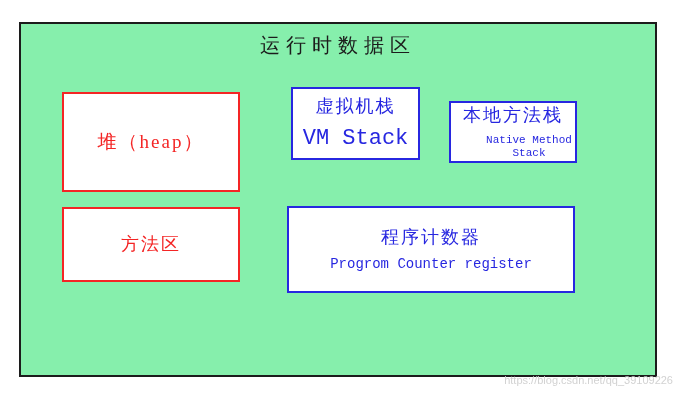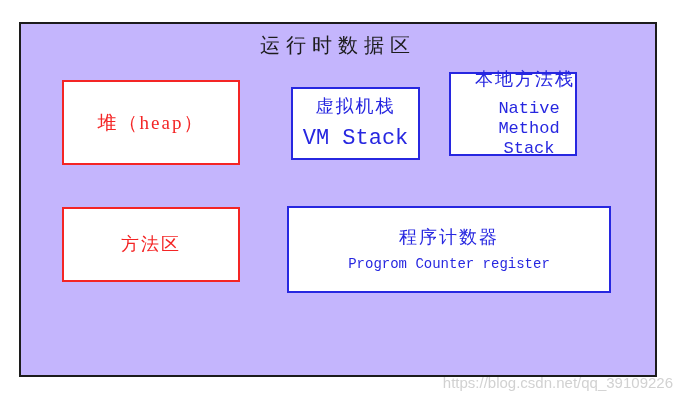--- a/index.html
+++ b/index.html
@@ -21,7 +21,7 @@
     width: 634px;
     height: 351px;
     border: 2px solid var(--outline, #1c1c1c);
-    background: #c4b5fd;
+    background: #86efac;
   }
 
   .title {

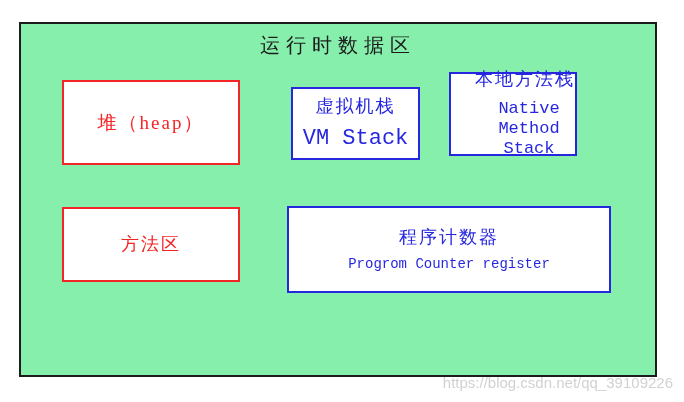--- a/index.html
+++ b/index.html
@@ -66,7 +66,7 @@
   .box-heap          { left: 41px;  top: 56px;  width: 178px; height: 85px; text-align: right; }
   .box-heap .line-cjk{ font-size: 19px; }
   .box-vm            { left: 270px; top: 63px;  width: 129px; height: 73px; gap: 5px; }
-  .box-native        { left: 428px; top: 48px;  width: 128px; height: 84px; gap: 7px; align-items: flex-end; }
+  .box-native        { left: 428px; top: 77px;  width: 128px; height: 62px; gap: 7px; }
   .box-native .line-latin { font-size: 17px; letter-spacing: 0; padding-left: 32px; }
   .box-method        { left: 41px;  top: 183px; width: 178px; height: 75px; gap: 4px; }
   .box-pc            { left: 266px; top: 182px; width: 324px; height: 87px; gap: 10px; }

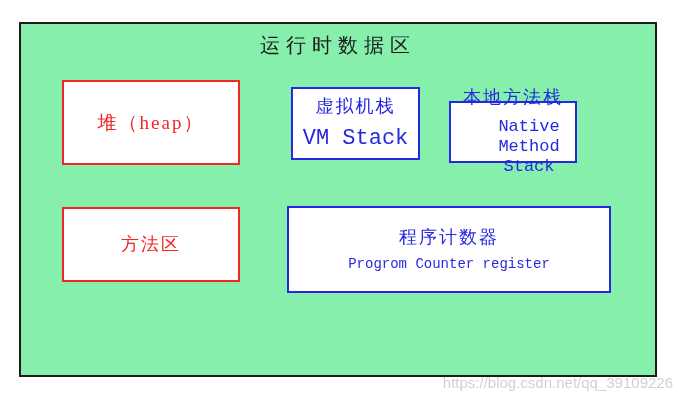--- a/index.html
+++ b/index.html
@@ -63,7 +63,7 @@
   }
 
   
-  .box-heap          { left: 41px;  top: 56px;  width: 178px; height: 85px; text-align: right; }
+  .box-heap          { left: 41px;  top: 68px;  width: 178px; height: 100px; text-align: right; }
   .box-heap .line-cjk{ font-size: 19px; }
   .box-vm            { left: 270px; top: 63px;  width: 129px; height: 73px; gap: 5px; }
   .box-native        { left: 428px; top: 77px;  width: 128px; height: 62px; gap: 7px; }

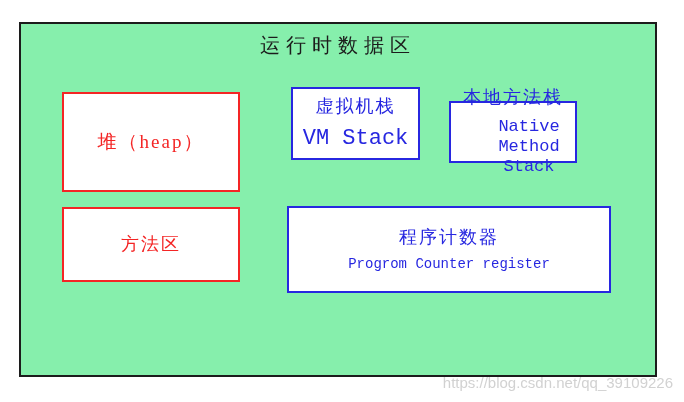--- a/index.html
+++ b/index.html
@@ -67,7 +67,7 @@
   .box-heap .line-cjk{ font-size: 19px; }
   .box-vm            { left: 270px; top: 63px;  width: 129px; height: 73px; gap: 5px; }
   .box-native        { left: 428px; top: 77px;  width: 128px; height: 62px; gap: 7px; }
-  .box-native .line-latin { font-size: 17px; letter-spacing: 0; padding-left: 32px; }
+  .box-native .line-latin { font-size: 11px; letter-spacing: 0; padding-left: 32px; }
   .box-method        { left: 41px;  top: 183px; width: 178px; height: 75px; gap: 4px; }
   .box-pc            { left: 266px; top: 182px; width: 324px; height: 87px; gap: 10px; }
   .box-pc .line-latin{ font-size: 14px; }

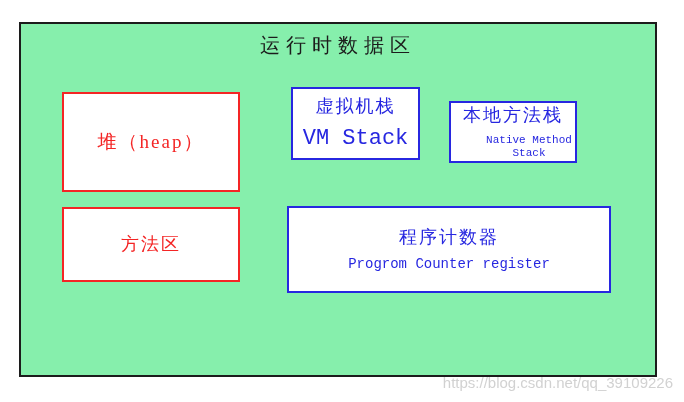--- a/index.html
+++ b/index.html
@@ -69,7 +69,7 @@
   .box-native        { left: 428px; top: 77px;  width: 128px; height: 62px; gap: 7px; }
   .box-native .line-latin { font-size: 11px; letter-spacing: 0; padding-left: 32px; }
   .box-method        { left: 41px;  top: 183px; width: 178px; height: 75px; gap: 4px; }
-  .box-pc            { left: 266px; top: 182px; width: 324px; height: 87px; gap: 10px; }
+  .box-pc            { left: 266px; top: 182px; width: 288px; height: 87px; gap: 10px; }
   .box-pc .line-latin{ font-size: 14px; }
 
   .watermark {

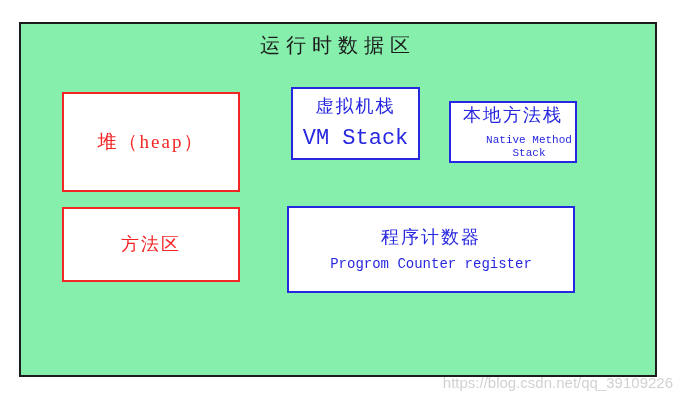--- a/index.html
+++ b/index.html
@@ -77,7 +77,7 @@
     right: 11px;
     top: 374px;
     font-family: "Liberation Sans", "DejaVu Sans", sans-serif;
-    font-size: 15px;
+    font-size: 11px;
     color: var(--watermark_color, #cdcdcd);
     opacity: 0.9;
     z-index: 5;

